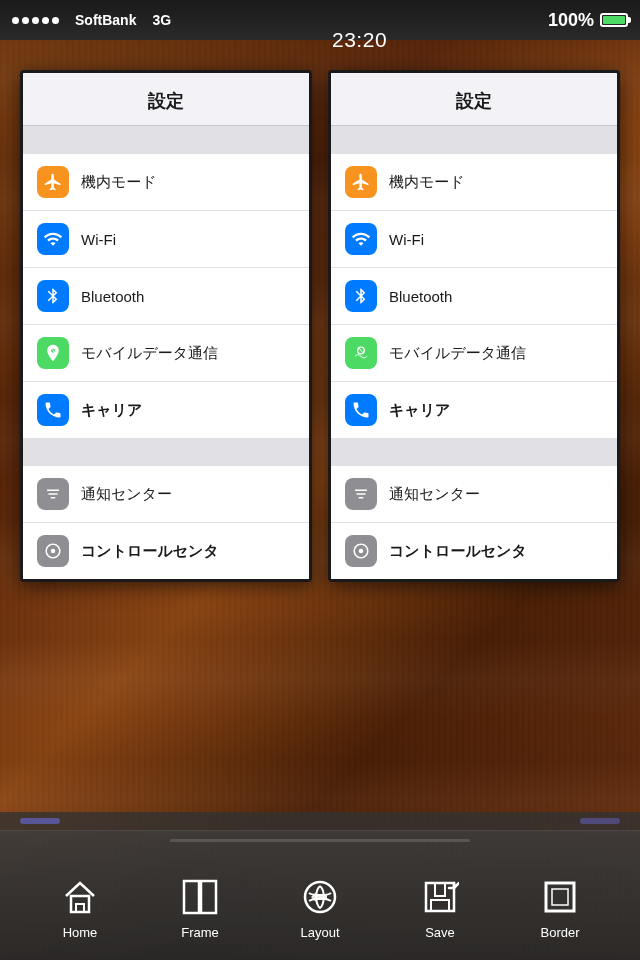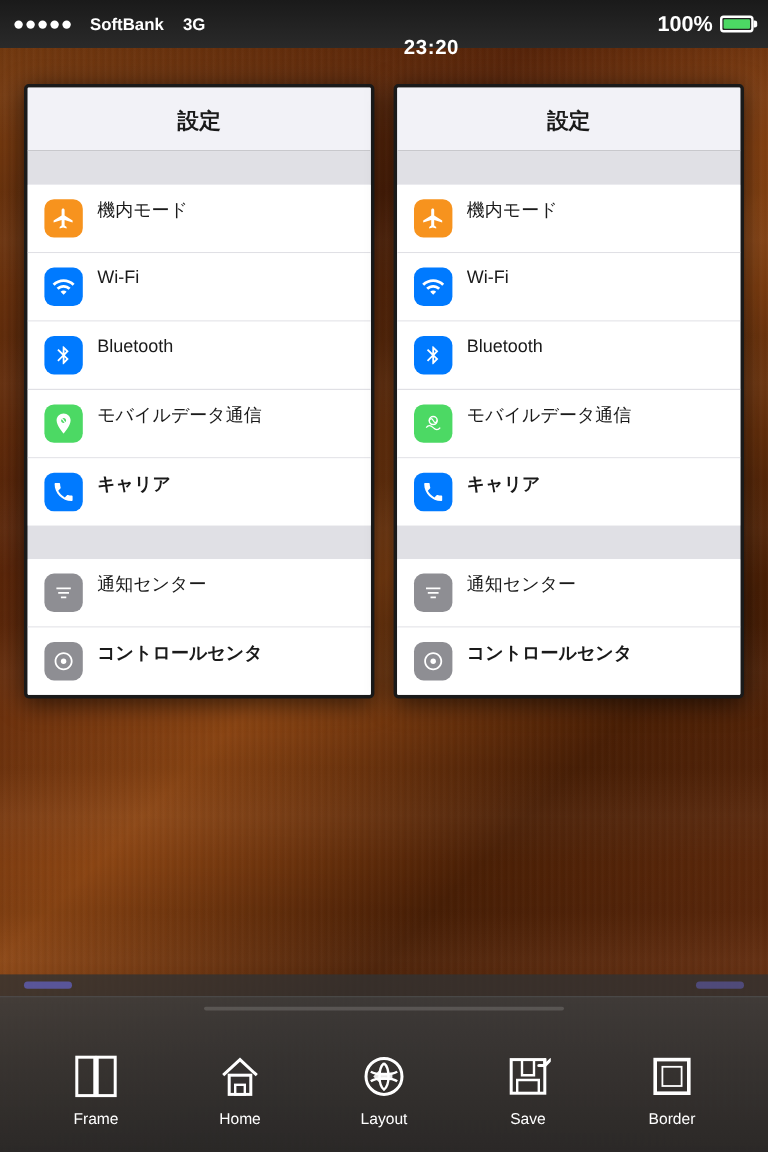--- a/index.html
+++ b/index.html
@@ -62,8 +62,8 @@
       border-radius: 50%;
     }
     .status-center {
-      font-size: 17px;
-      font-weight: 700;
+      font-size: 21px;
+      font-weight: 400;
       letter-spacing: 0.5px;
       margin-top: 40px;
     }

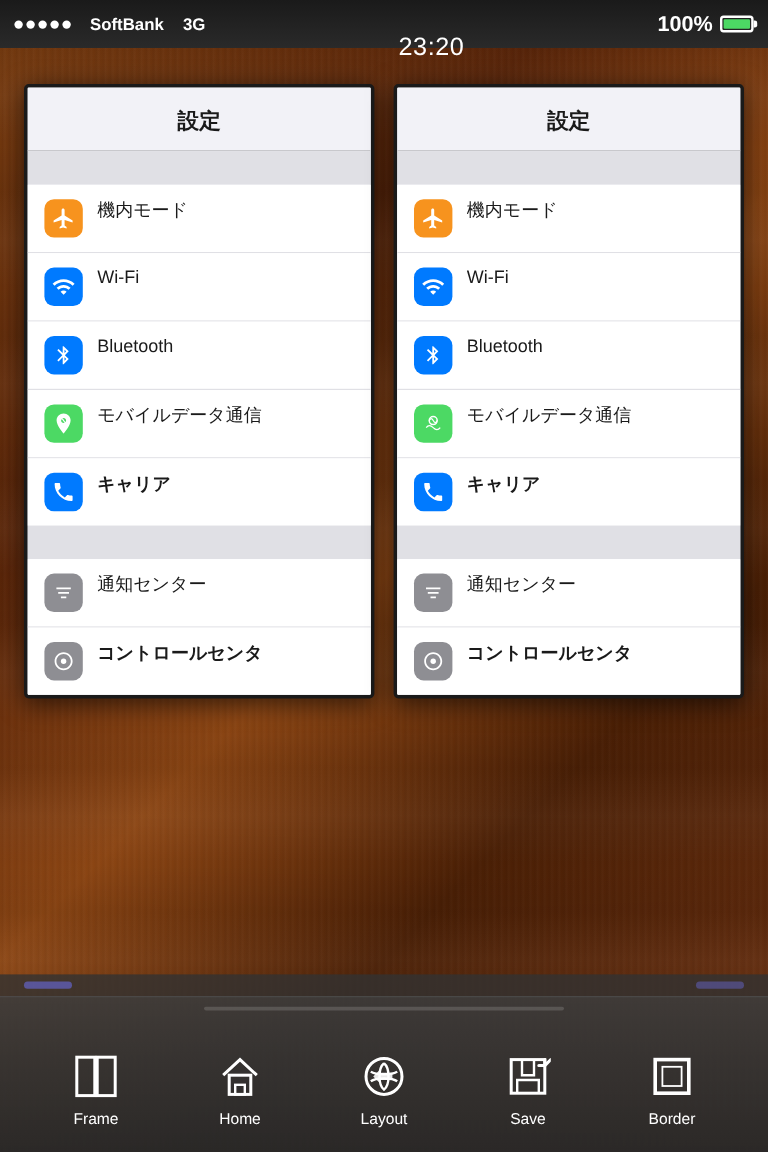--- a/index.html
+++ b/index.html
@@ -156,6 +156,7 @@
 
     .settings-item {
       display: flex;
+      align-items: center;
       padding: 12px 14px;
       border-bottom: 1px solid #e0e0e5;
       background: white;

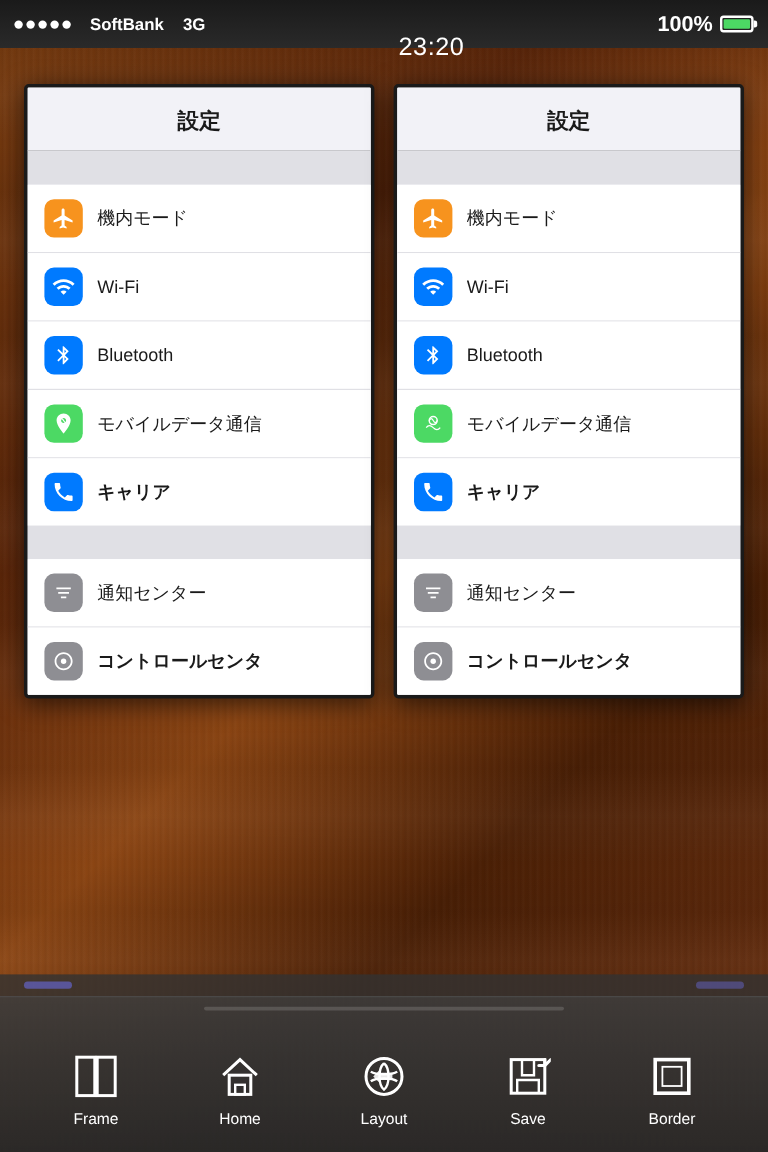--- a/index.html
+++ b/index.html
@@ -468,22 +468,22 @@
     <div class="toolbar-btn">
       <div class="toolbar-icon">
         <svg width="38" height="38" viewBox="0 0 38 38">
-          <rect x="3" y="3" width="15" height="32" fill="none" stroke="white" stroke-width="2.5"></rect>
-          <rect x="20" y="3" width="15" height="32" fill="none" stroke="white" stroke-width="2.5"></rect>
-        </svg>
-      </div>
-      <span class="toolbar-label">Frame</span>
-    </div>
-
-    <div class="toolbar-btn">
-      <div class="toolbar-icon">
-        <svg width="38" height="38" viewBox="0 0 38 38">
           <polyline points="5,18 19,5 33,18" fill="none" stroke="white" stroke-width="2.5"></polyline>
           <rect x="10" y="18" width="18" height="16" fill="none" stroke="white" stroke-width="2.5"></rect>
           <rect x="15" y="26" width="8" height="8" fill="none" stroke="white" stroke-width="2"></rect>
         </svg>
       </div>
       <span class="toolbar-label">Home</span>
+    </div>
+
+    <div class="toolbar-btn">
+      <div class="toolbar-icon">
+        <svg width="38" height="38" viewBox="0 0 38 38">
+          <rect x="3" y="3" width="15" height="32" fill="none" stroke="white" stroke-width="2.5"></rect>
+          <rect x="20" y="3" width="15" height="32" fill="none" stroke="white" stroke-width="2.5"></rect>
+        </svg>
+      </div>
+      <span class="toolbar-label">Frame</span>
     </div>
 
     <div class="toolbar-btn">

